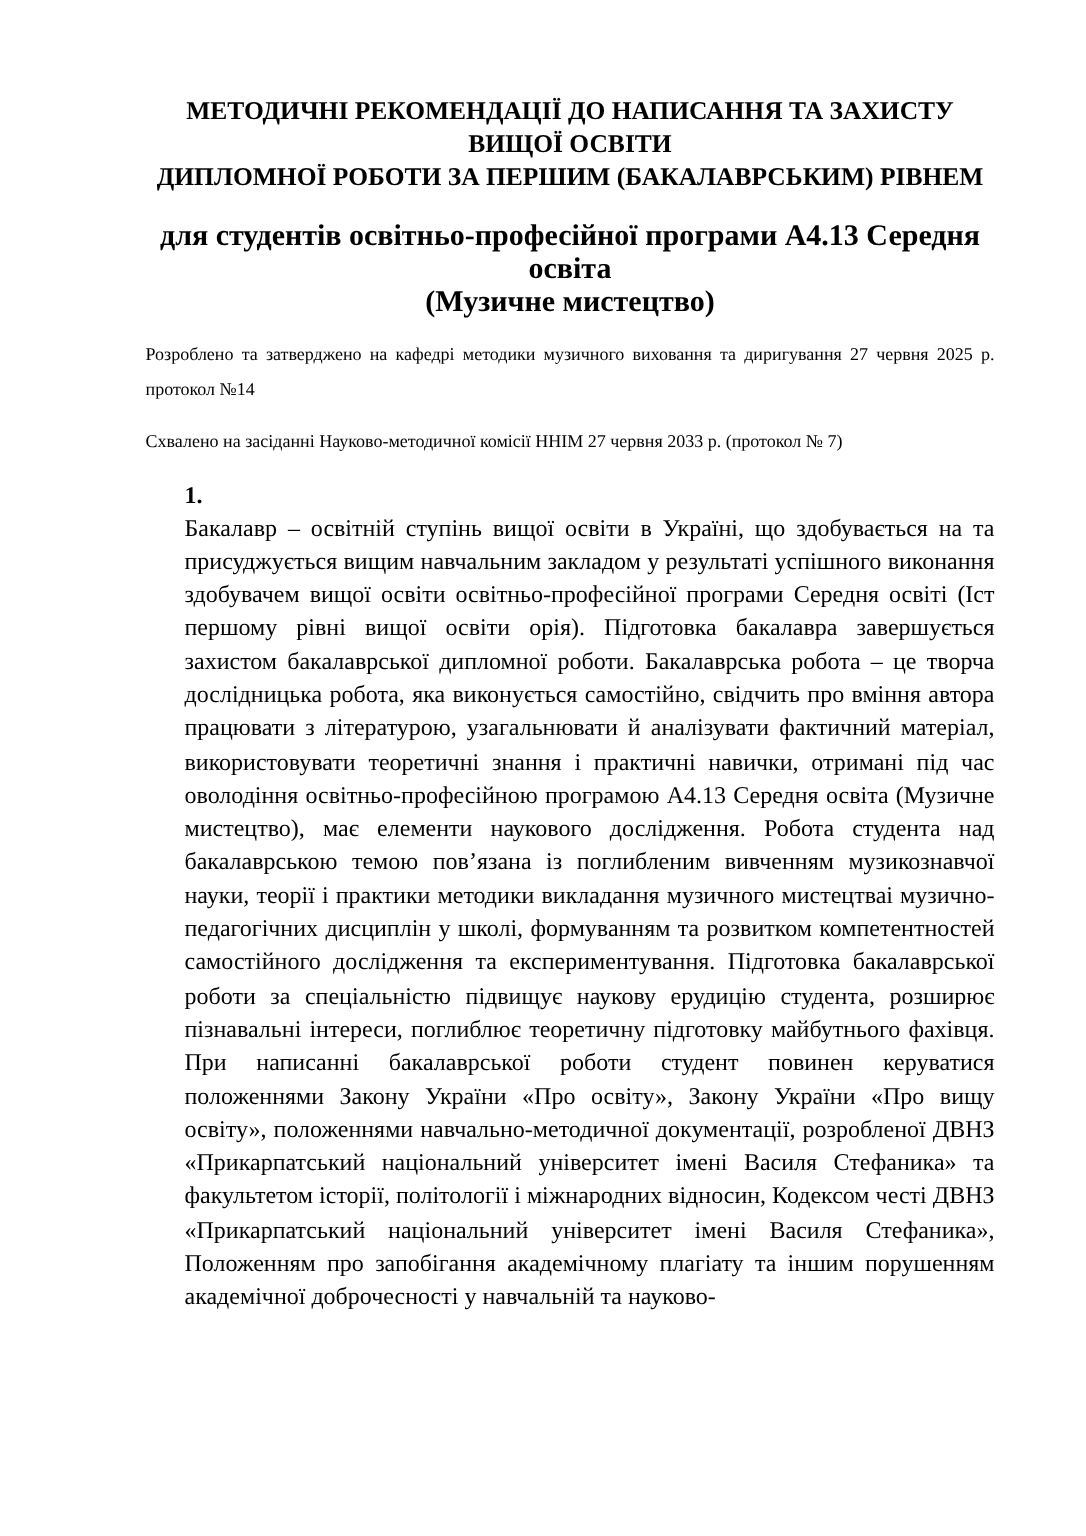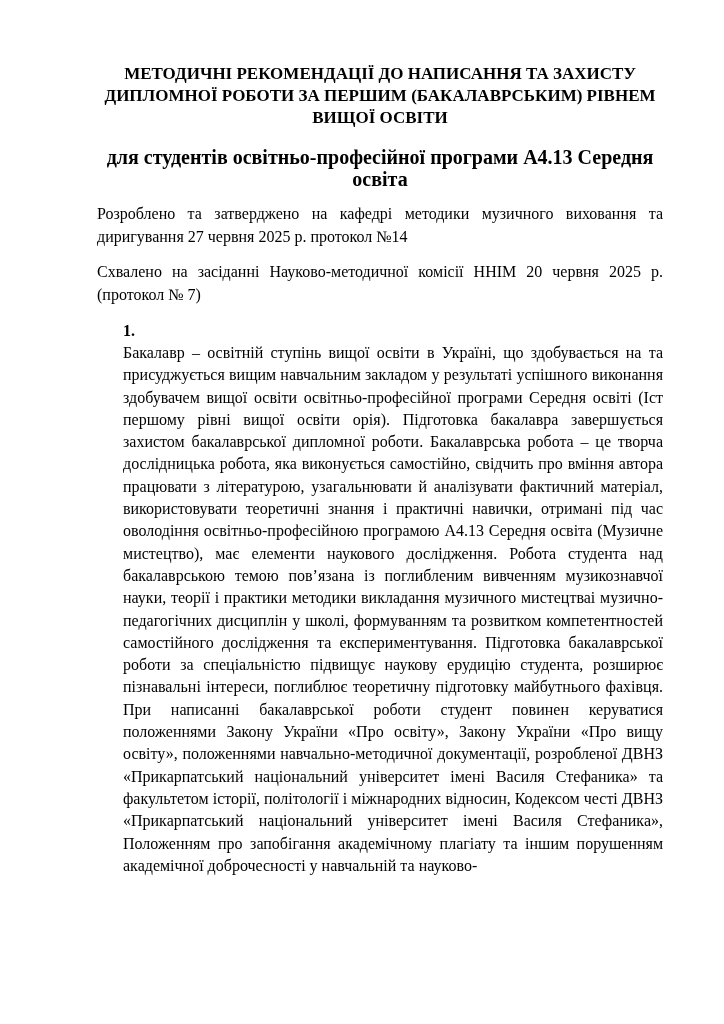--- a/index.html
+++ b/index.html
@@ -61,8 +61,8 @@
 
   <h1 class="doc-title">
     <span class="line">МЕТОДИЧНІ РЕКОМЕНДАЦІЇ ДО НАПИСАННЯ ТА ЗАХИСТУ</span>
+    <span class="line">ВИЩОЇ ОСВІТИ</span>
     <span class="line">ДИПЛОМНОЇ РОБОТИ ЗА ПЕРШИМ (БАКАЛАВРСЬКИМ) РІВНЕМ</span>
-    <span class="line">ВИЩОЇ ОСВІТИ</span>
   </h1>
 
   <h2 class="doc-subtitle">

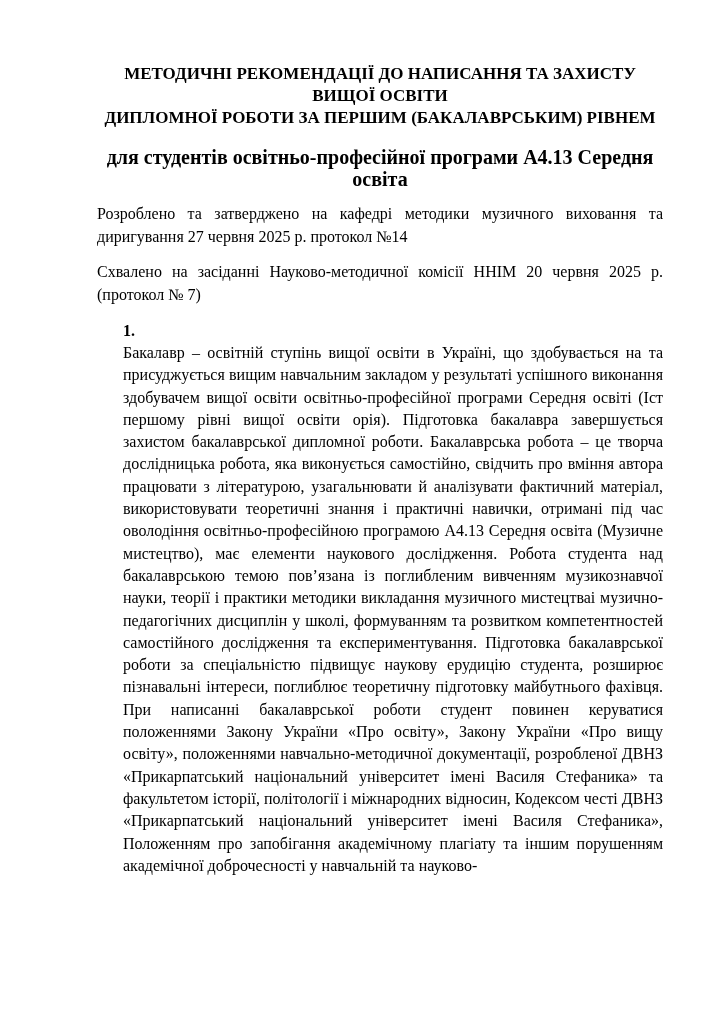--- a/index.html
+++ b/index.html
@@ -67,6 +67,7 @@
 
   <h2 class="doc-subtitle">
     <span class="line">для студентів освітньо-професійної програми А4.13 Середня освіта</span>
+    <span class="line">(Музичне мистецтво)</span>
   </h2>
 
   <p class="approval-para">Розроблено та затверджено на кафедрі методики музичного виховання та диригування 27 червня 2025 р. протокол №14</p>

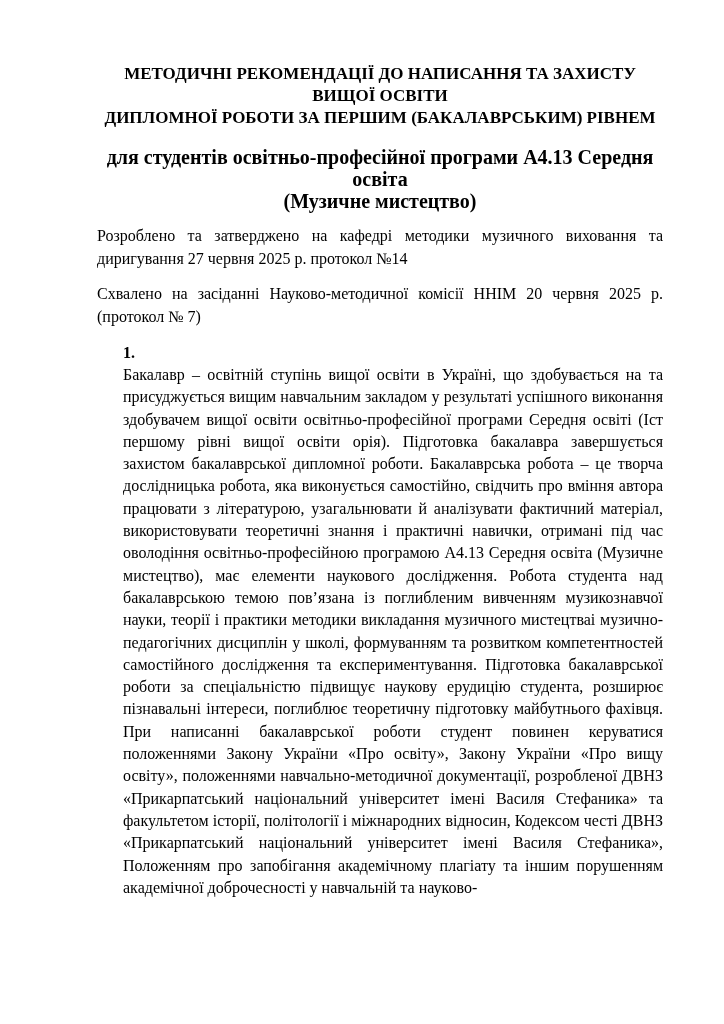--- a/index.html
+++ b/index.html
@@ -32,7 +32,7 @@
   .approval-para {
     margin: 13px 61px 0 97px;
     text-align: justify;
-    font-size: 16px;
+    font-size: 12px;
     line-height: 22.5px;
   }
   .section {

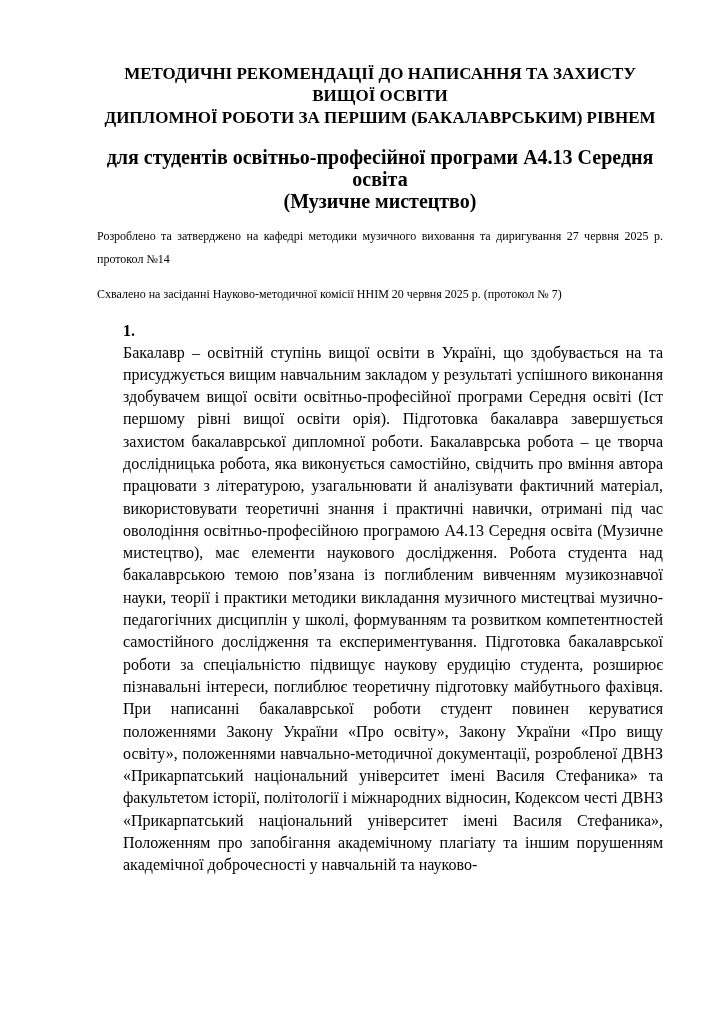--- a/index.html
+++ b/index.html
@@ -72,7 +72,7 @@
 
   <p class="approval-para">Розроблено та затверджено на кафедрі методики музичного виховання та диригування 27 червня 2025 р. протокол №14</p>
 
-  <p class="approval-para">Схвалено на засіданні Науково-методичної комісії ННІМ 20 червня 2025 р. (протокол № 7)</p>
+  <p class="approval-para">Схвалено на засіданні Науково-методичної комісії ННІМ 27 червня 2033 р. (протокол № 7)</p>
 
   <div class="section">
     <div class="section-heading">

